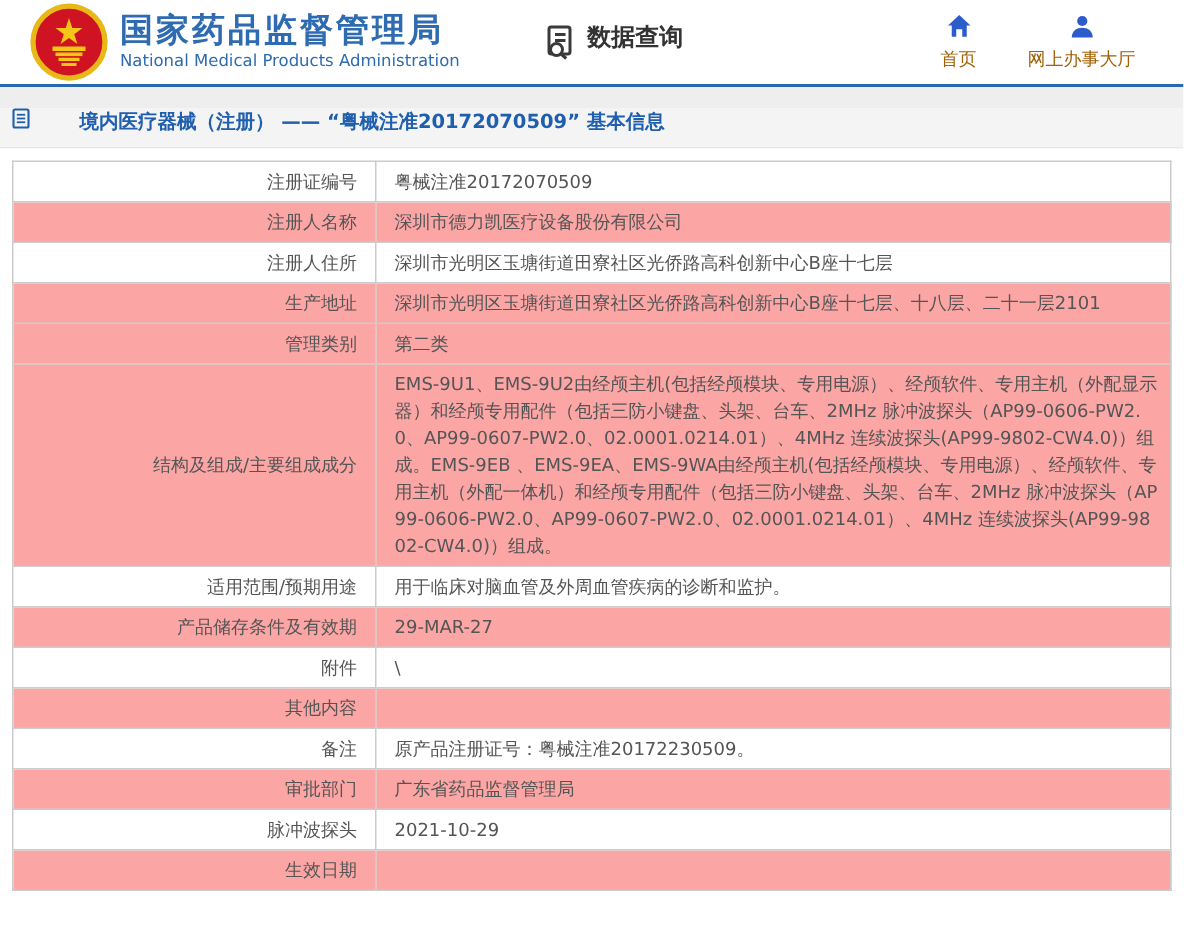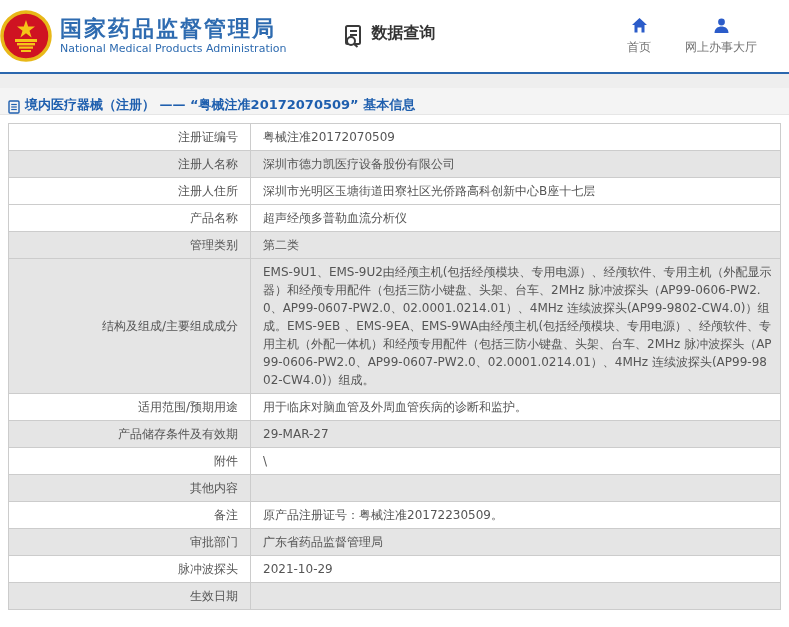--- a/index.html
+++ b/index.html
@@ -12,10 +12,10 @@
 
   
   .header {
-    height: 74px;
+    height: 58px;
     display: flex;
     align-items: center;
-    padding: 0 14px 0 0;
+    padding: 0 14px 0 20px;
     background: #ffffff;
     border-bottom: 2px solid #2a67ae;
   }

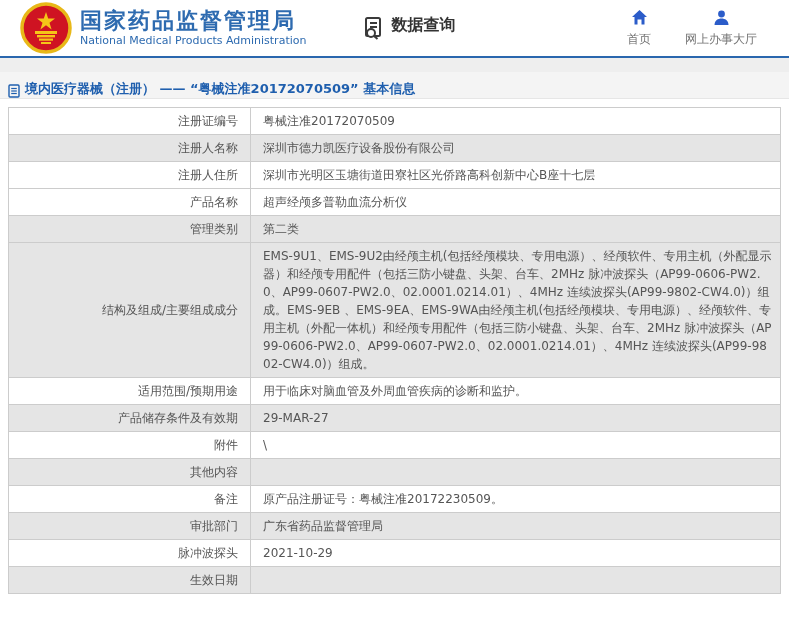--- a/index.html
+++ b/index.html
@@ -62,7 +62,7 @@
   .nav-label {
     margin-top: 5px;
     font-size: 12px;
-    color: #737373;
+    color: #a16207;
     white-space: nowrap;
   }
 

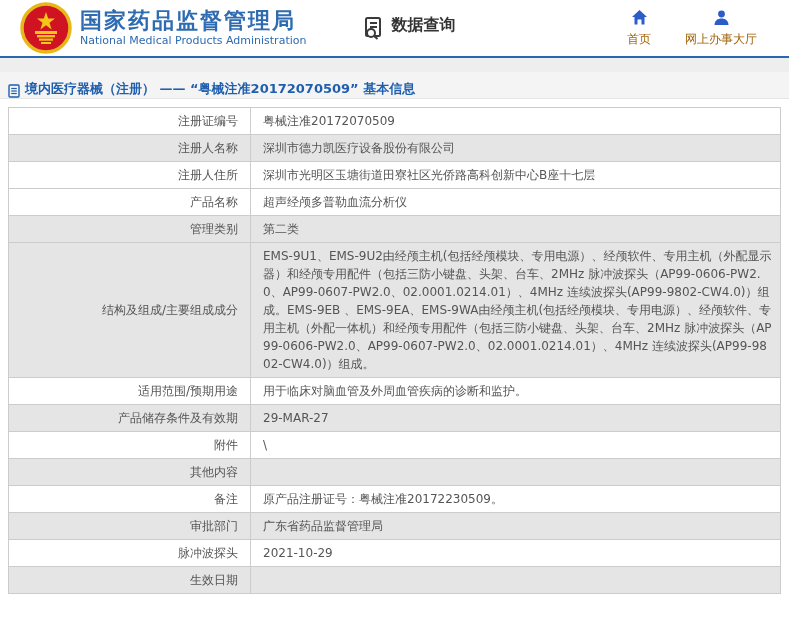--- a/index.html
+++ b/index.html
@@ -72,9 +72,10 @@
     height: 27px;
     background: #f4f4f4;
     display: flex;
-    align-items: flex-end;
+    align-items: flex-start;
     padding-left: 8px;
     border-bottom: 1px solid #e6e6e6;
+    gap: 28px;
   }
   .doc-icon { width: 12px; height: 14px; margin-right: 5px; flex: 0 0 auto; }
   .breadcrumb-text {

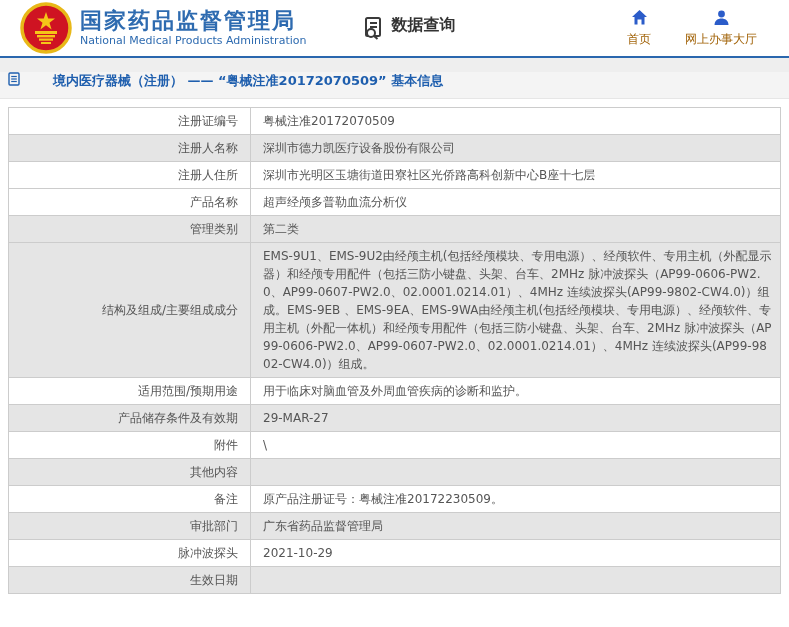--- a/index.html
+++ b/index.html
@@ -98,7 +98,7 @@
     border: 1px solid #cccccc;
     vertical-align: middle;
   }
-  tr.alt td { background: #e5e5e5; }
+  tr.alt td { background: #fca5a5; }
   td.label-cell {
     width: 242px;
     text-align: right;

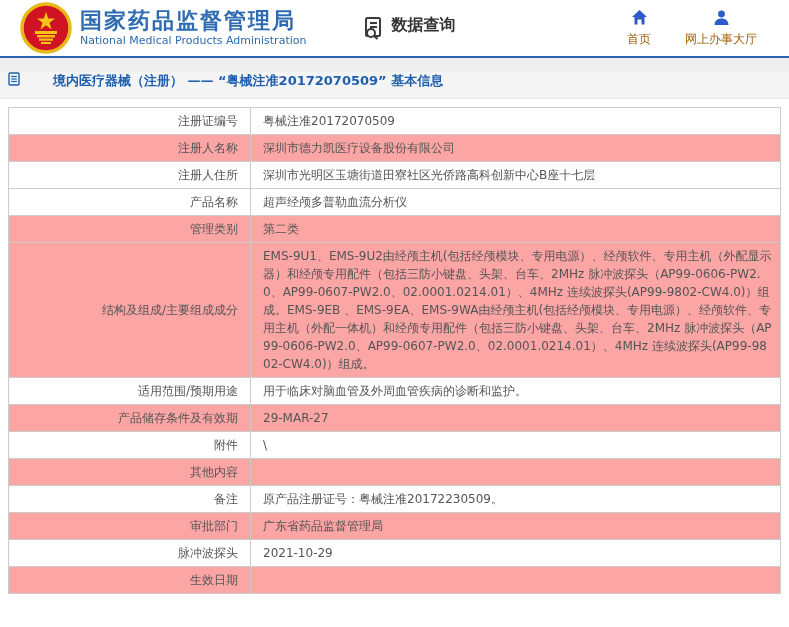--- a/index.html
+++ b/index.html
@@ -188,6 +188,10 @@
           <td class="label-cell">注册人住所</td>
           <td class="value-cell">深圳市光明区玉塘街道田寮社区光侨路高科创新中心B座十七层</td>
         </tr>
+        <tr class="alt">
+          <td class="label-cell">生产地址</td>
+          <td class="value-cell">深圳市光明区玉塘街道田寮社区光侨路高科创新中心B座十七层、十八层、二十一层2101</td>
+        </tr>
         <tr>
           <td class="label-cell">产品名称</td>
           <td class="value-cell">超声经颅多普勒血流分析仪</td>

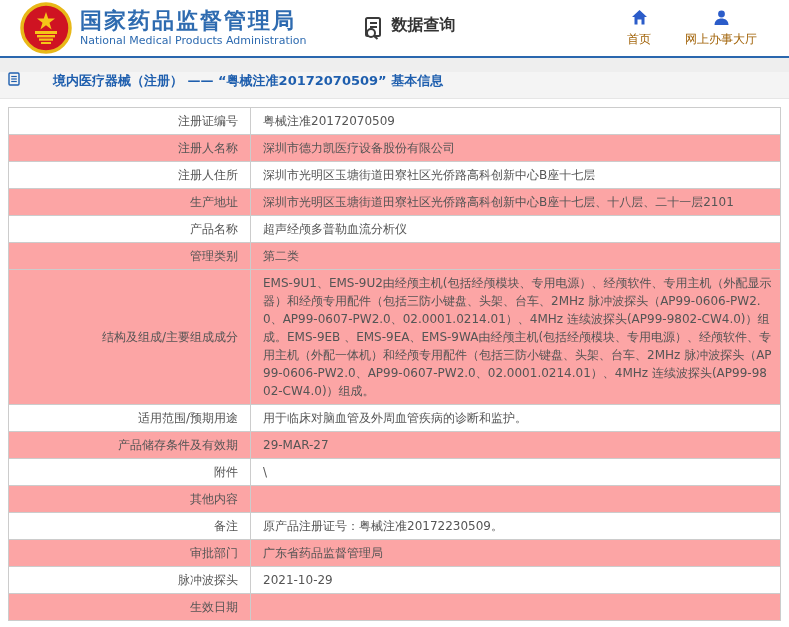--- a/index.html
+++ b/index.html
@@ -192,10 +192,6 @@
           <td class="label-cell">生产地址</td>
           <td class="value-cell">深圳市光明区玉塘街道田寮社区光侨路高科创新中心B座十七层、十八层、二十一层2101</td>
         </tr>
-        <tr>
-          <td class="label-cell">产品名称</td>
-          <td class="value-cell">超声经颅多普勒血流分析仪</td>
-        </tr>
         <tr class="alt">
           <td class="label-cell">管理类别</td>
           <td class="value-cell">第二类</td>

